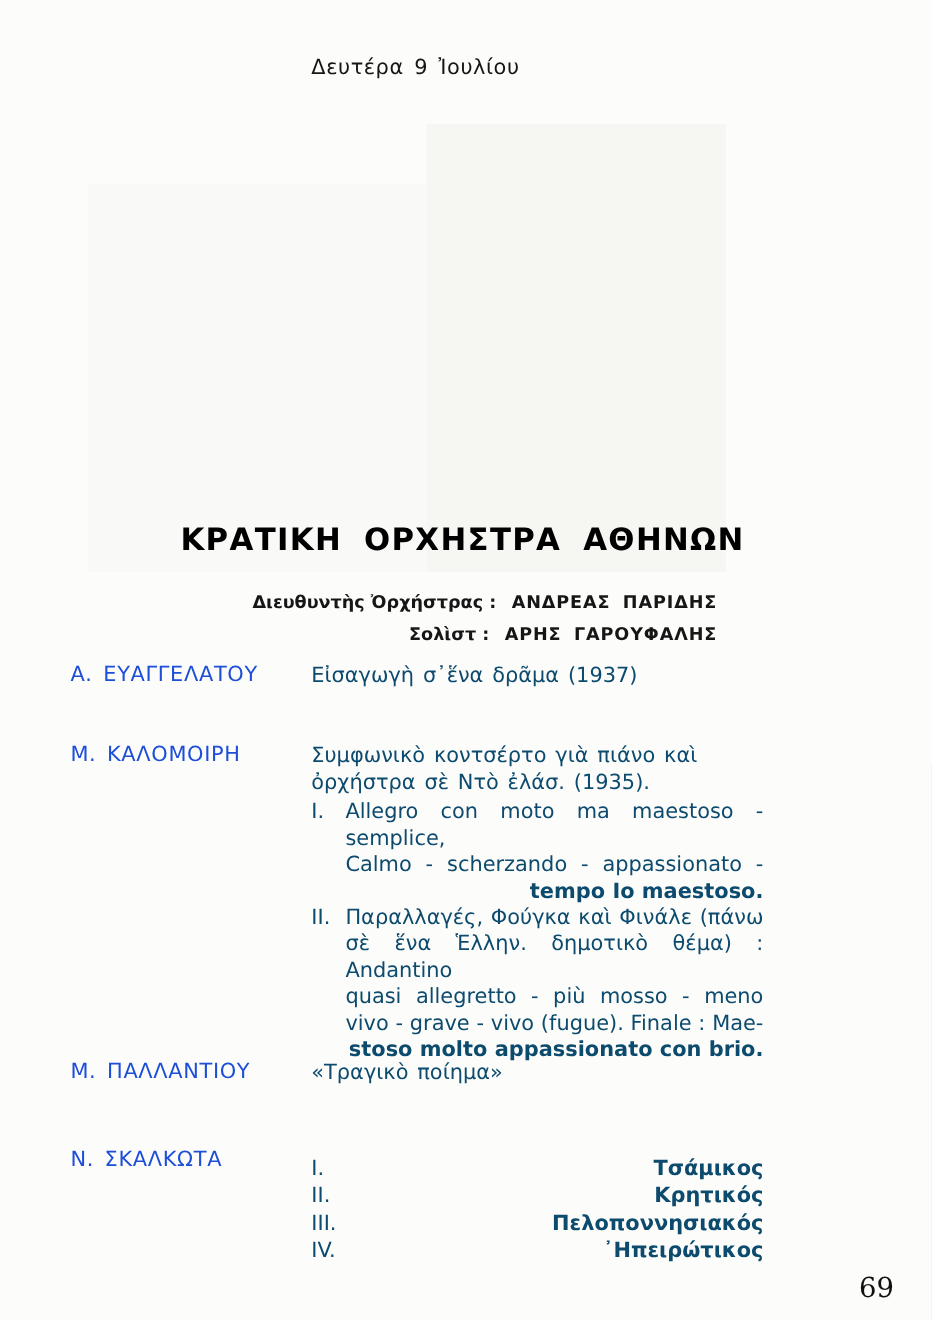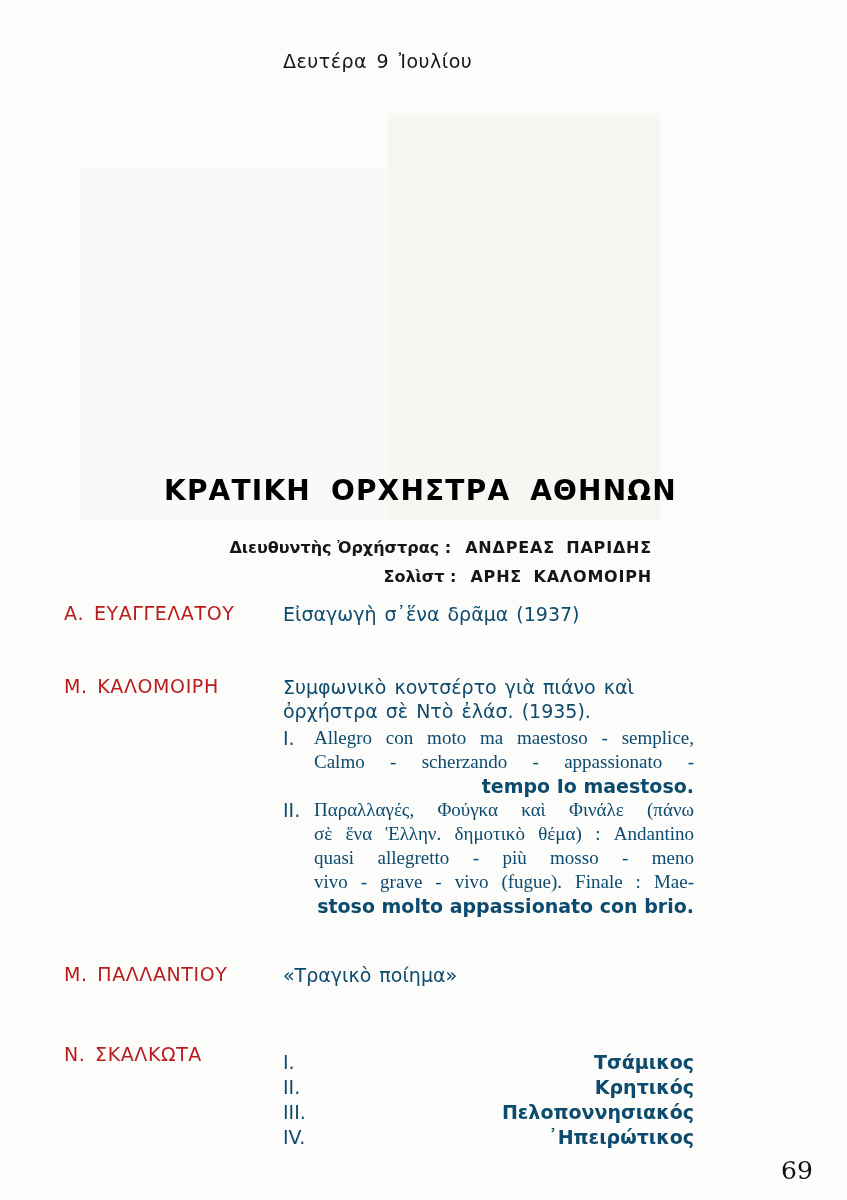--- a/index.html
+++ b/index.html
@@ -141,7 +141,7 @@
 
   <div class="credits">
     <div><span>Διευθυντὴς Ὀρχήστρας :</span><span class="name">ΑΝΔΡΕΑΣ ΠΑΡΙΔΗΣ</span></div>
-    <div><span>Σολὶστ :</span><span class="name">ΑΡΗΣ ΚΑΛΟΜΟΙΡΗ</span></div>
+    <div><span>Σολὶστ :</span><span class="name">ΑΡΗΣ ΓΑΡΟΥΦΑΛΗΣ</span></div>
   </div>
 
   <div class="program-row row-1">

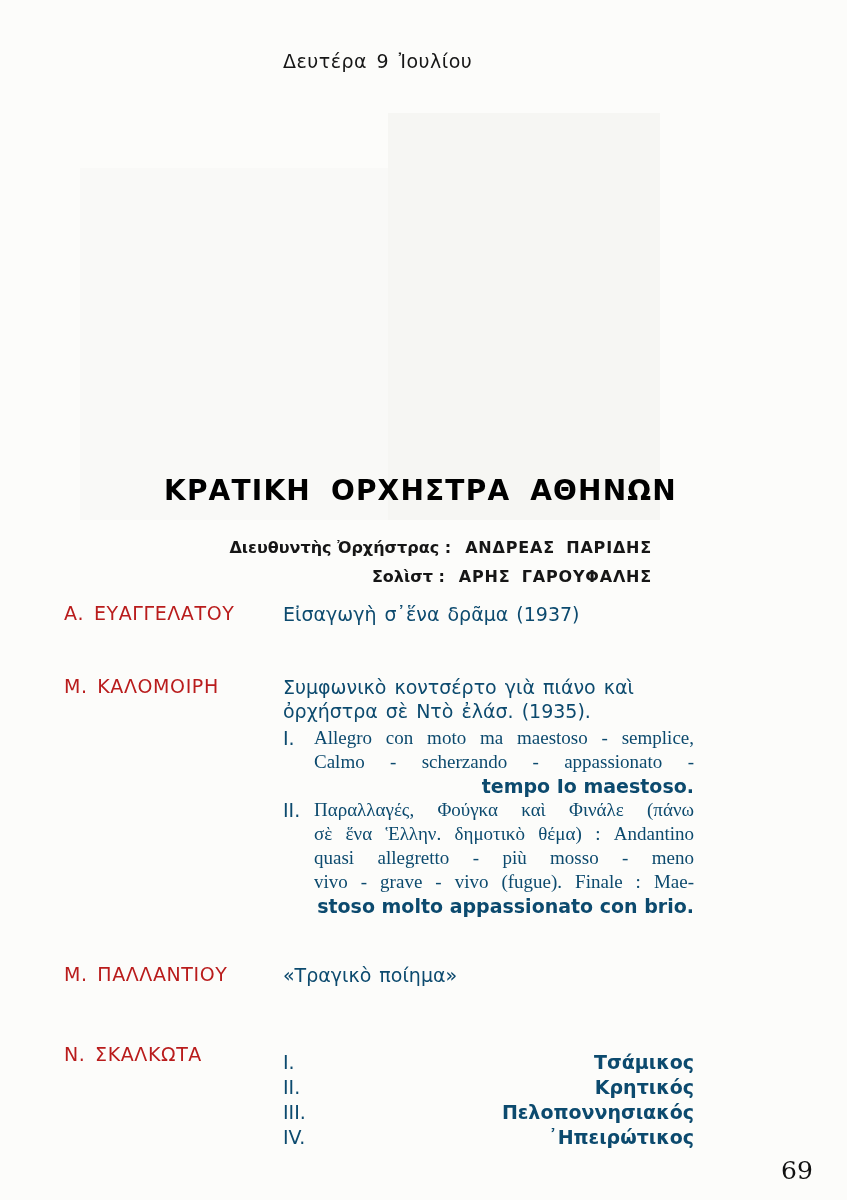--- a/index.html
+++ b/index.html
@@ -79,7 +79,7 @@
     letter-spacing: 0.6px;
     word-spacing: 3px;
     white-space: nowrap;
-    color: #b91c1c;
+    color: #1d4ed8;
   }
   .works {
     position: absolute;

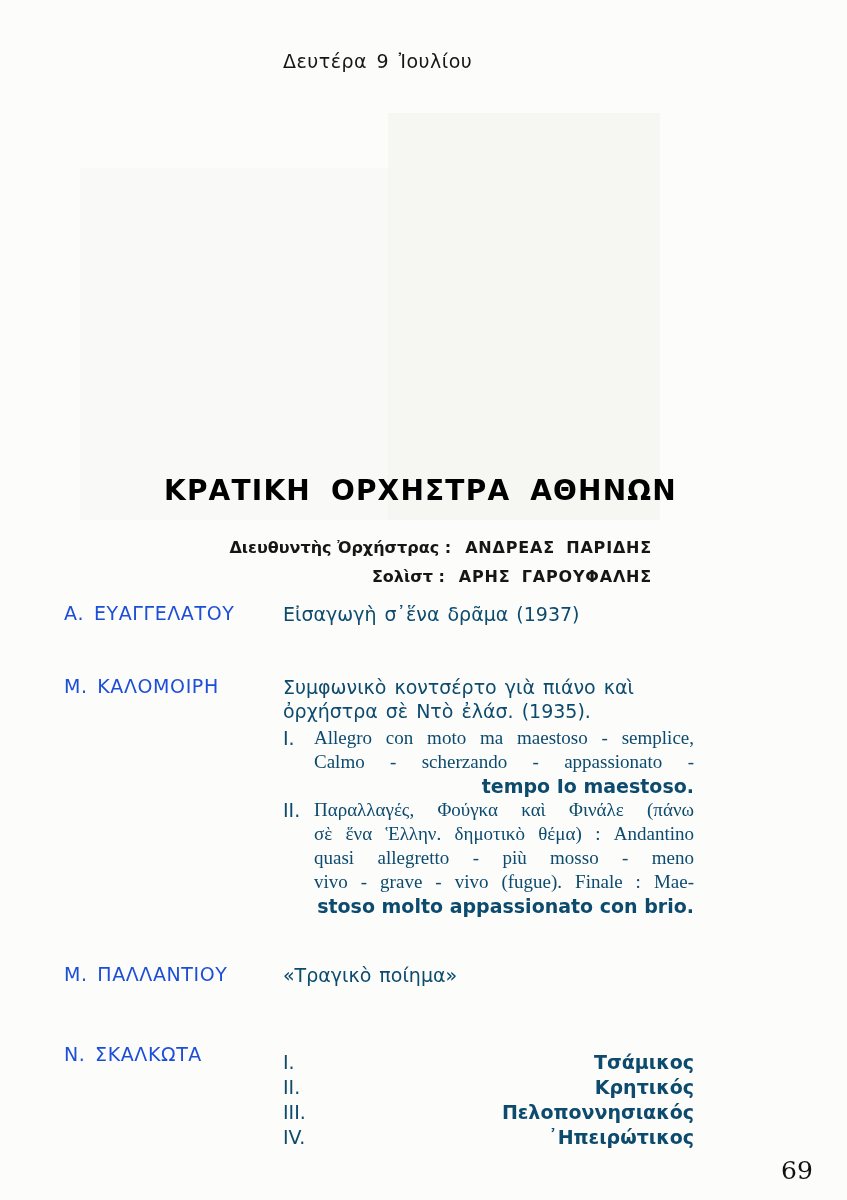--- a/index.html
+++ b/index.html
@@ -113,7 +113,6 @@
   .jline {
     text-align: justify;
     text-align-last: justify;
-    font-family: Liberation Serif, serif;
   }
   .lline {
     text-align: right;

